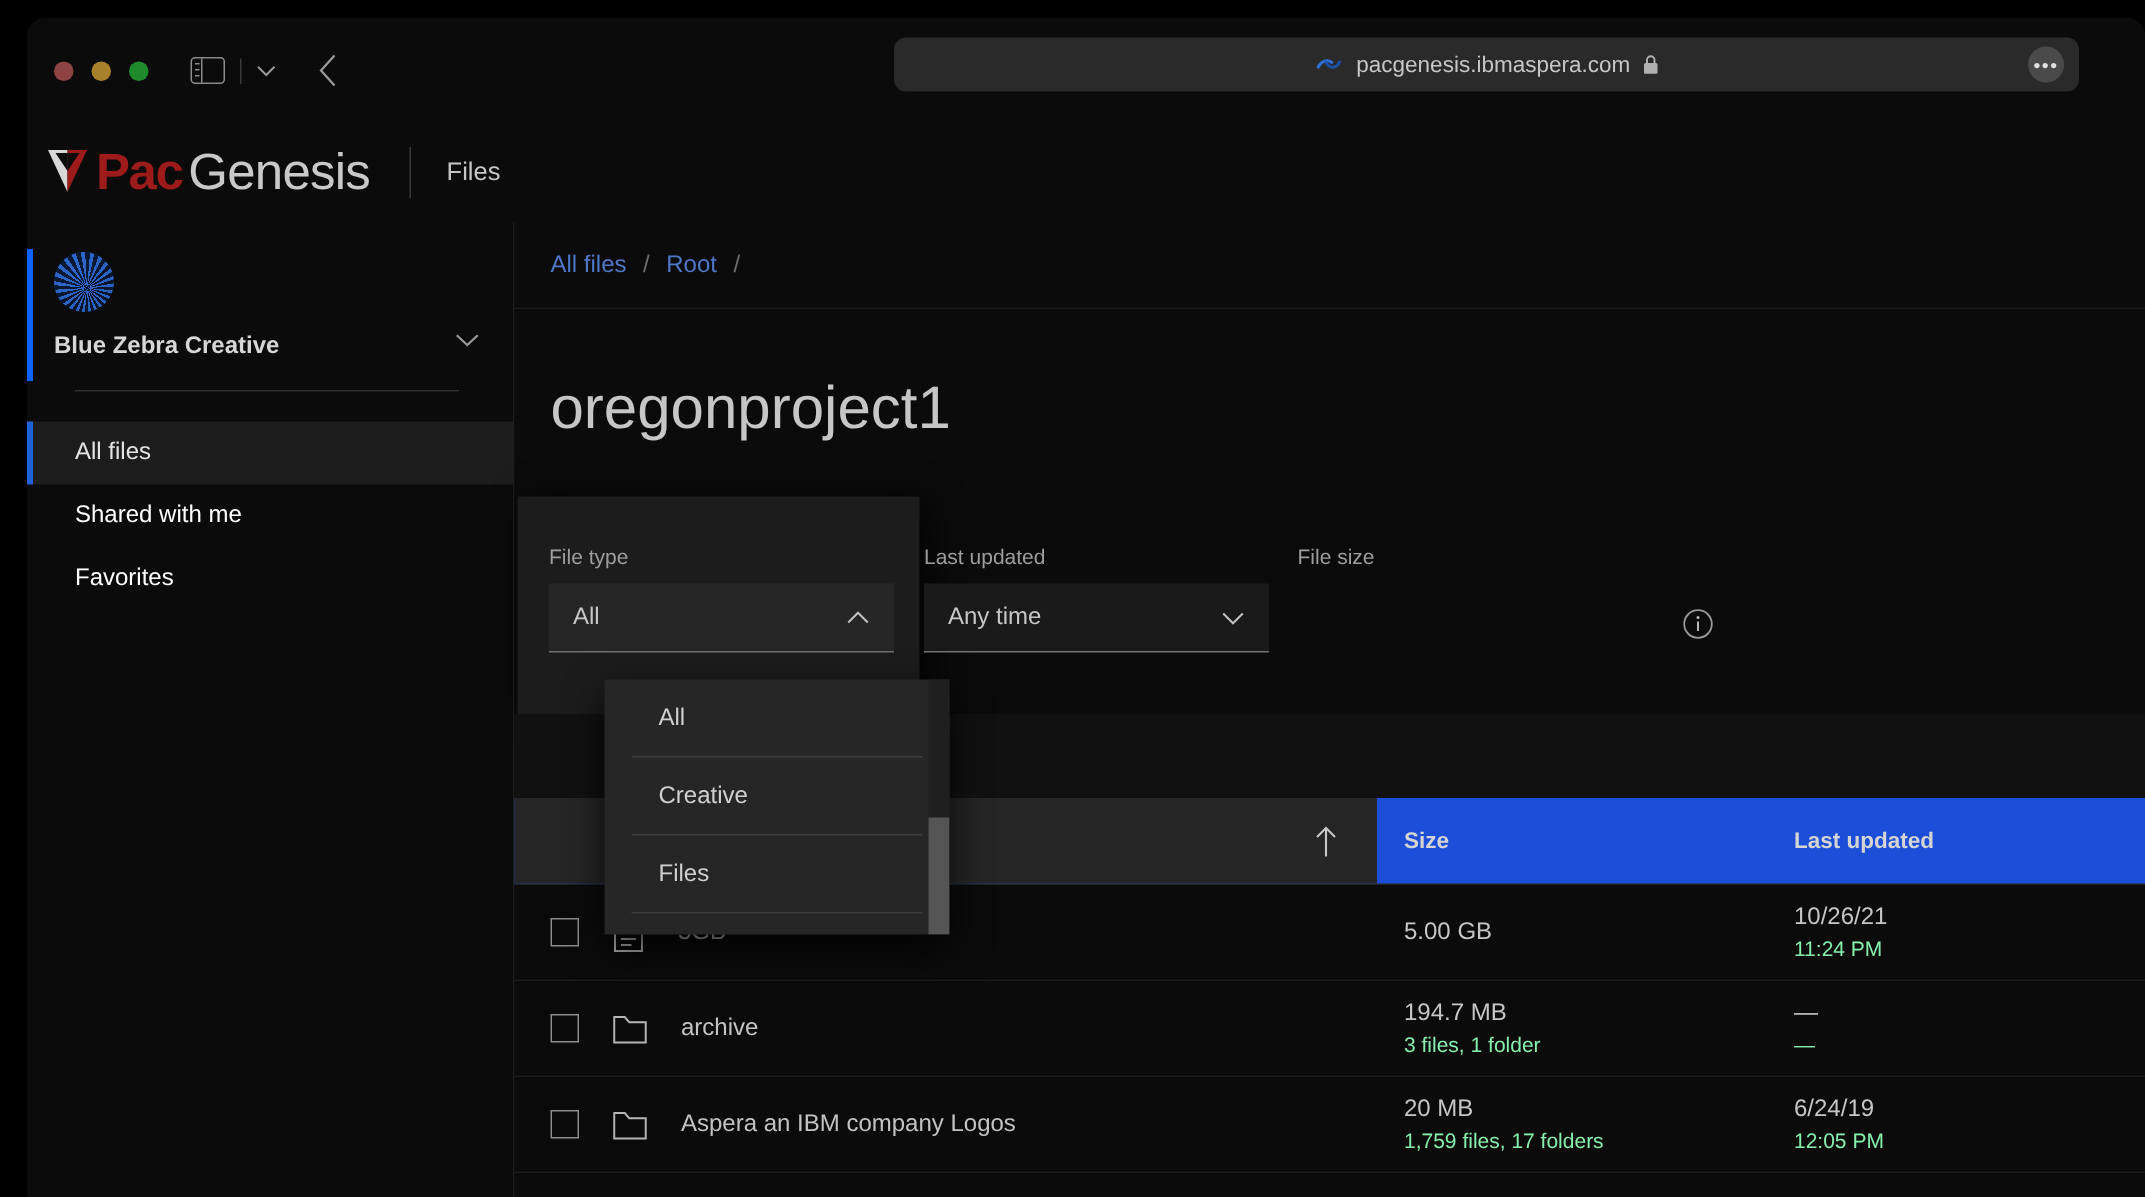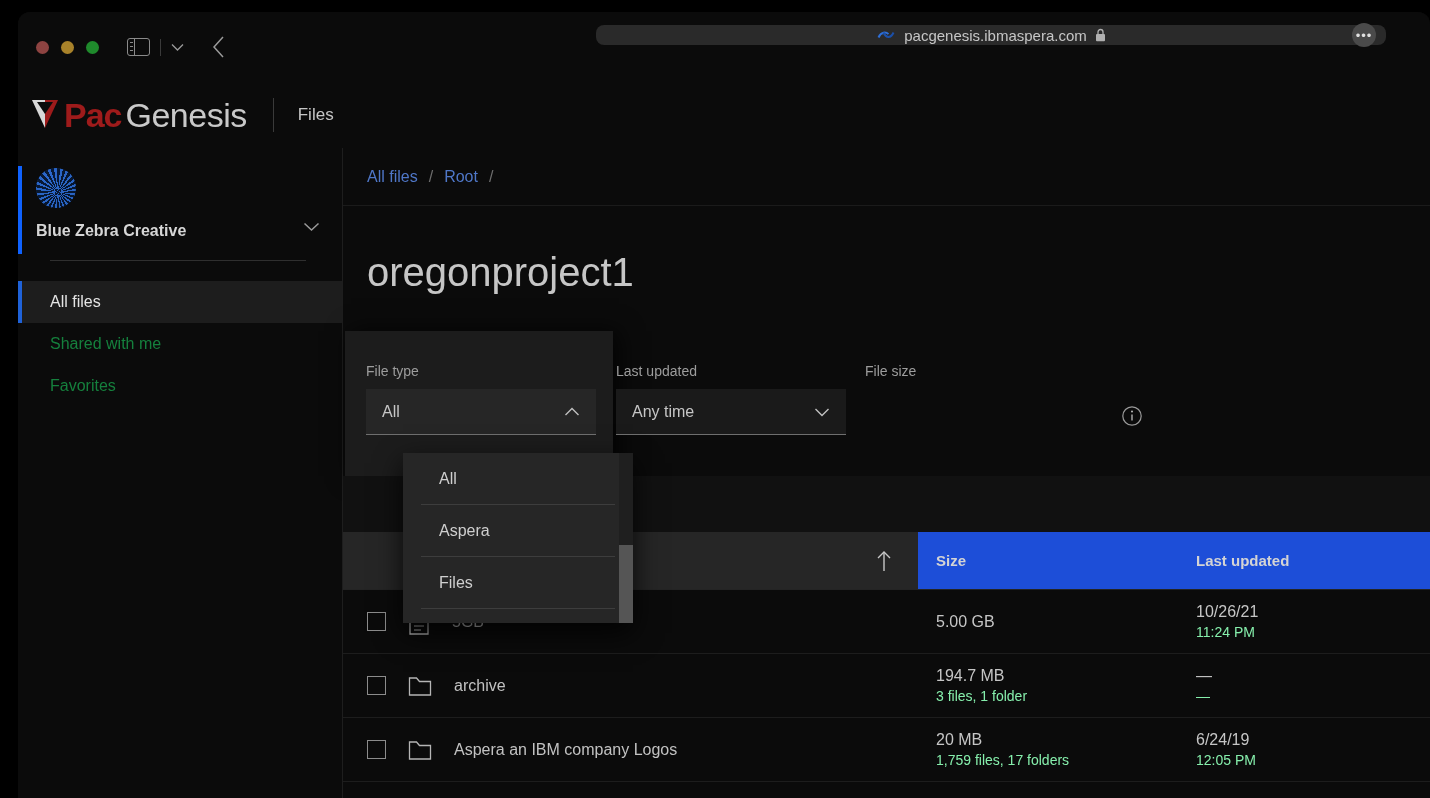--- a/index.html
+++ b/index.html
@@ -44,7 +44,7 @@
 
   #url-bar {
     position: absolute; left: 578px; top: 13px;
-    width: 790px; height: 20px;
+    width: 790px; height: 36px;
     background: #2a2a2a; border-radius: 8px;
     display: flex; align-items: center; justify-content: center;
     gap: 8px;

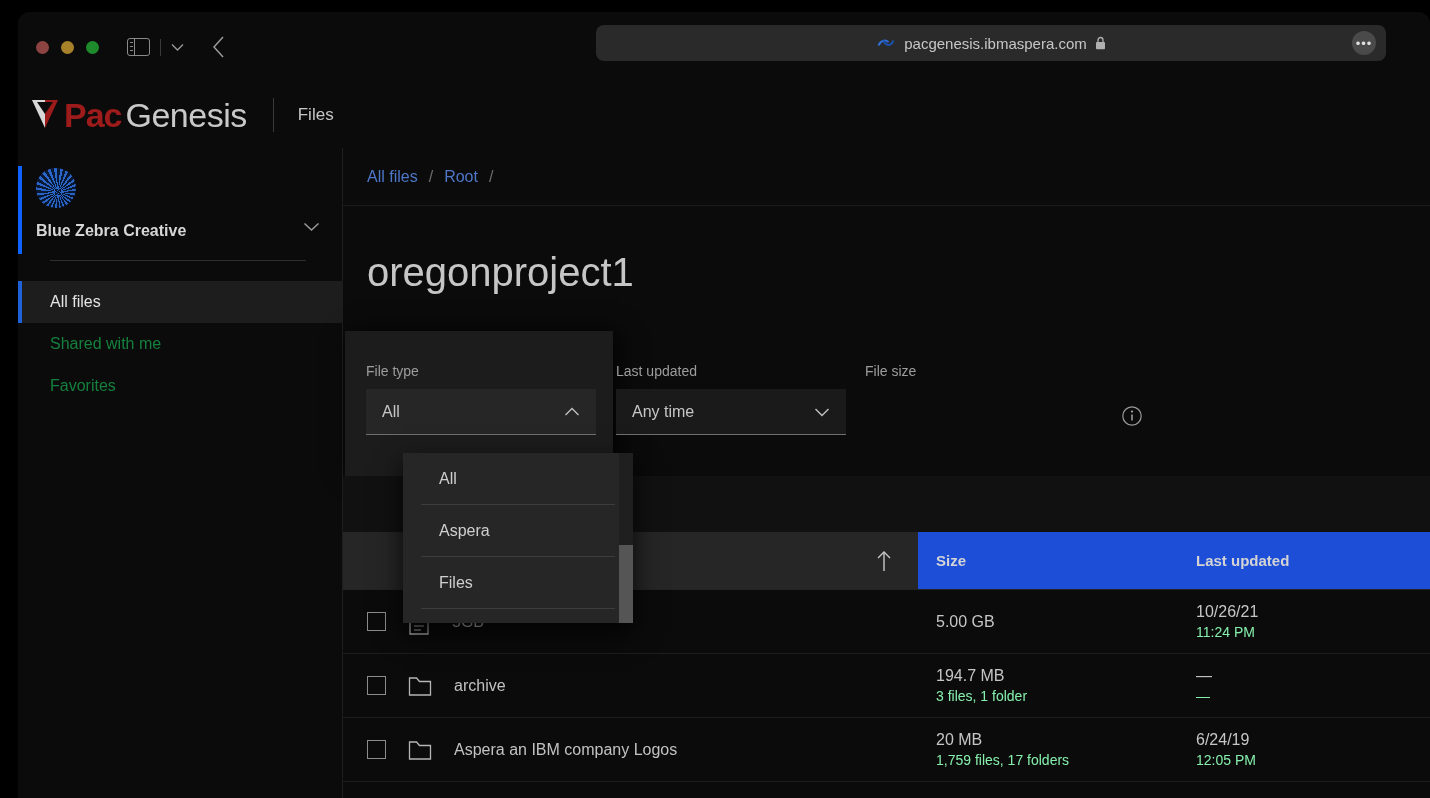--- a/index.html
+++ b/index.html
@@ -107,7 +107,7 @@
   #nav-list { margin-top: 20px; }
   .nav-item {
     position:relative; height:42px; display:flex; align-items:center;
-    padding-left:32px; color:#15803d; font-size:16px;
+    padding-left:32px; color:#ffffff; font-size:16px;
   }
   .nav-item.active { background:#1d1d1d; color:#e4e4e4; }
   .nav-item.active::before { content:""; position:absolute; left:0; top:0; bottom:0;

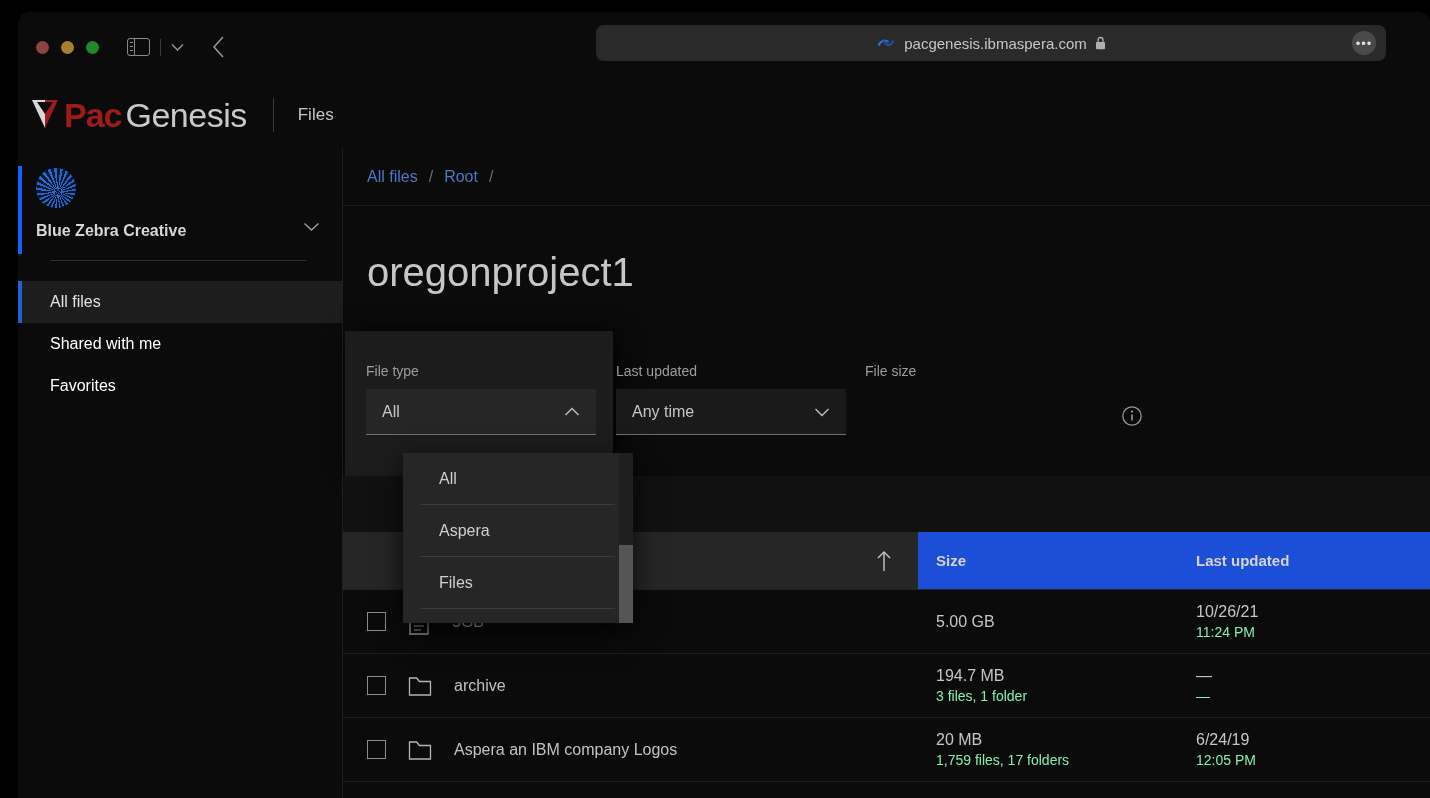--- a/index.html
+++ b/index.html
@@ -398,7 +398,7 @@
 
   <div id="filetype-menu">
     <div class="menu-opt">All</div>
-    <div class="menu-opt">Aspera</div>
+    <div class="menu-opt">Creative</div>
     <div class="menu-opt">Files</div>
     <div id="menu-scrollbar">
       <div class="thumb"></div>

